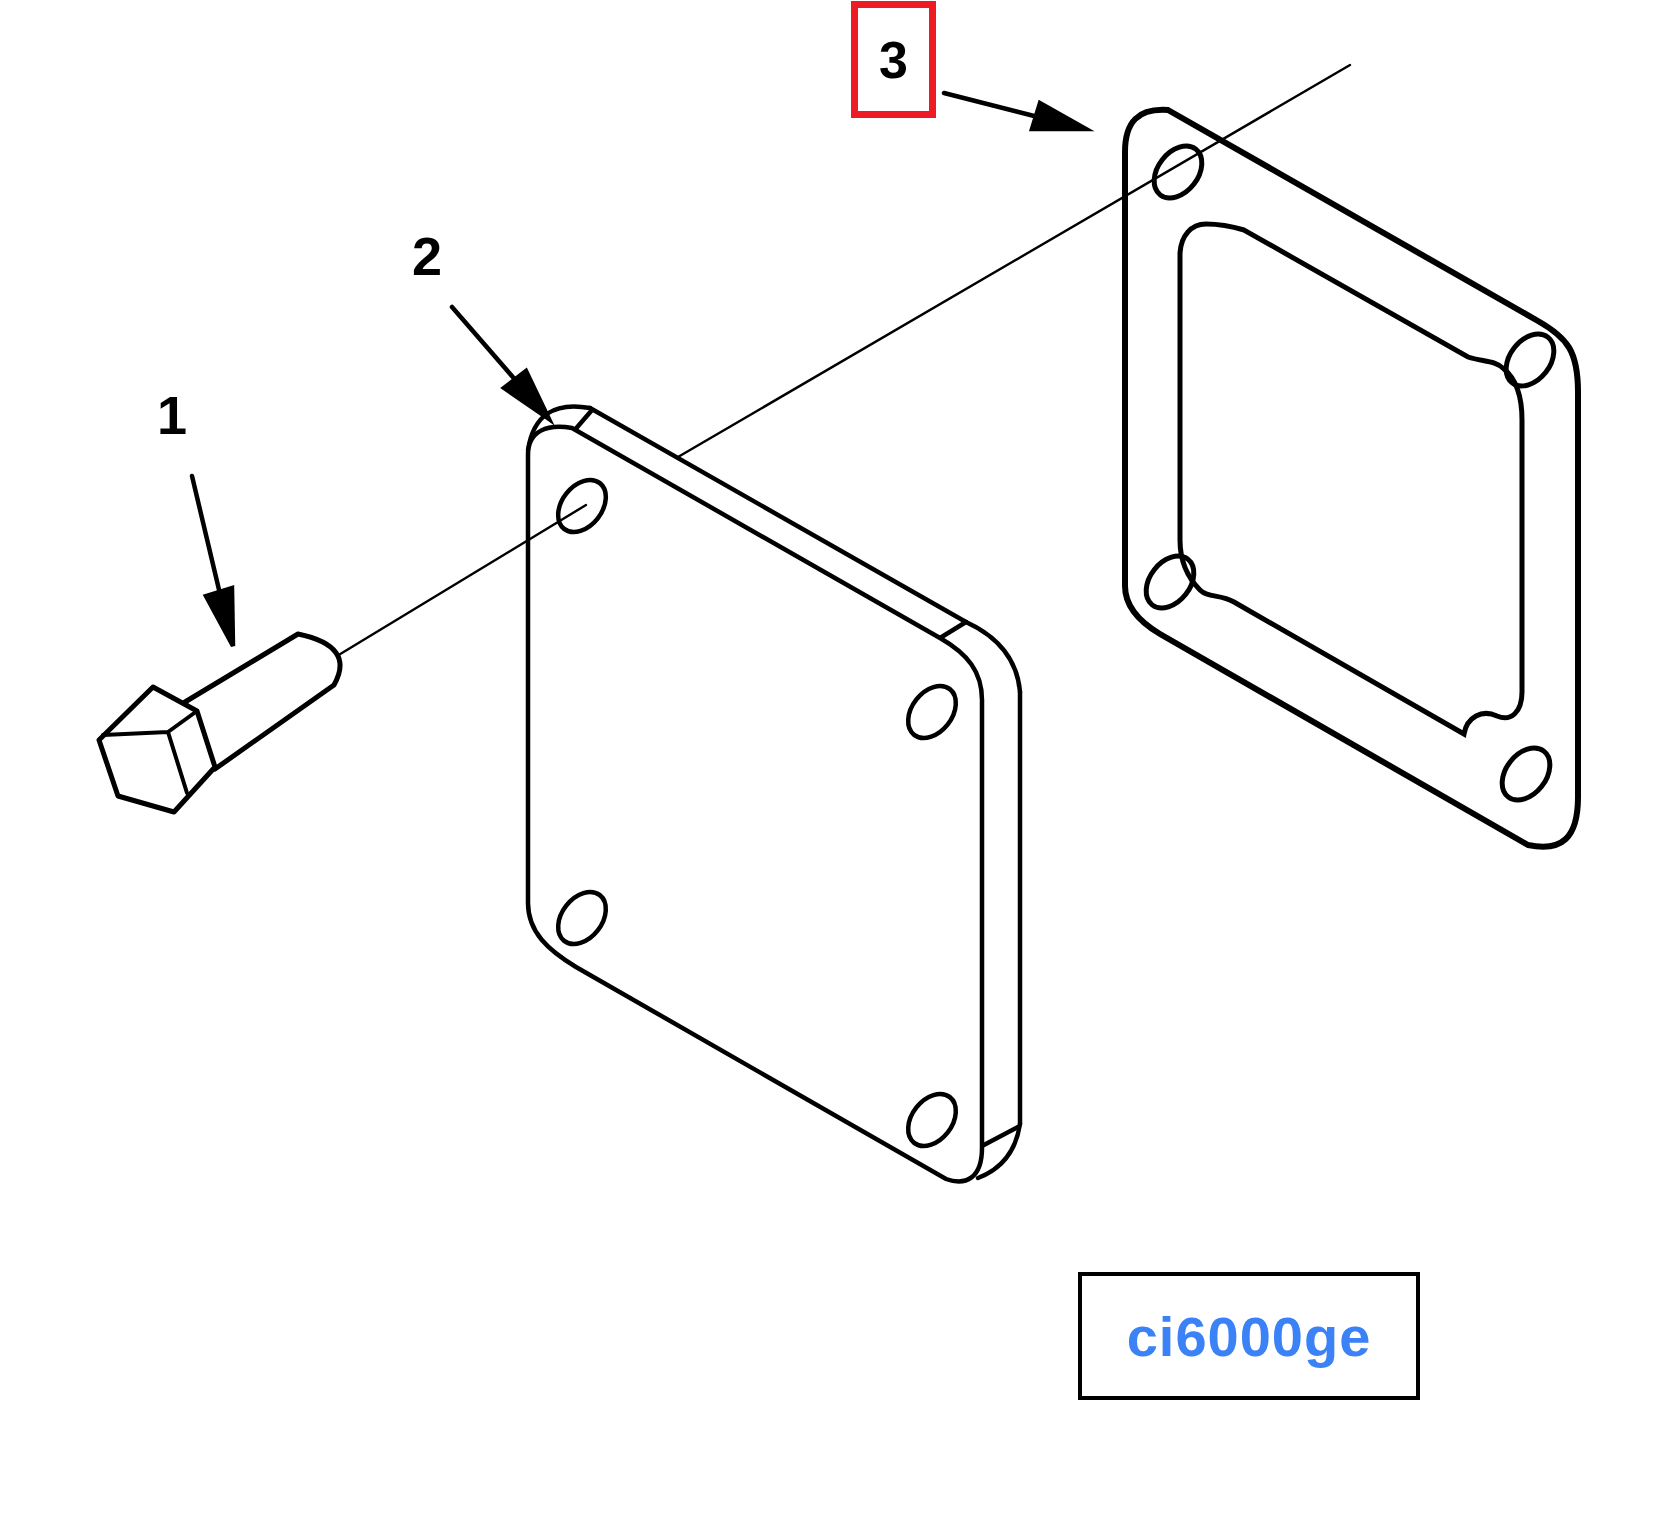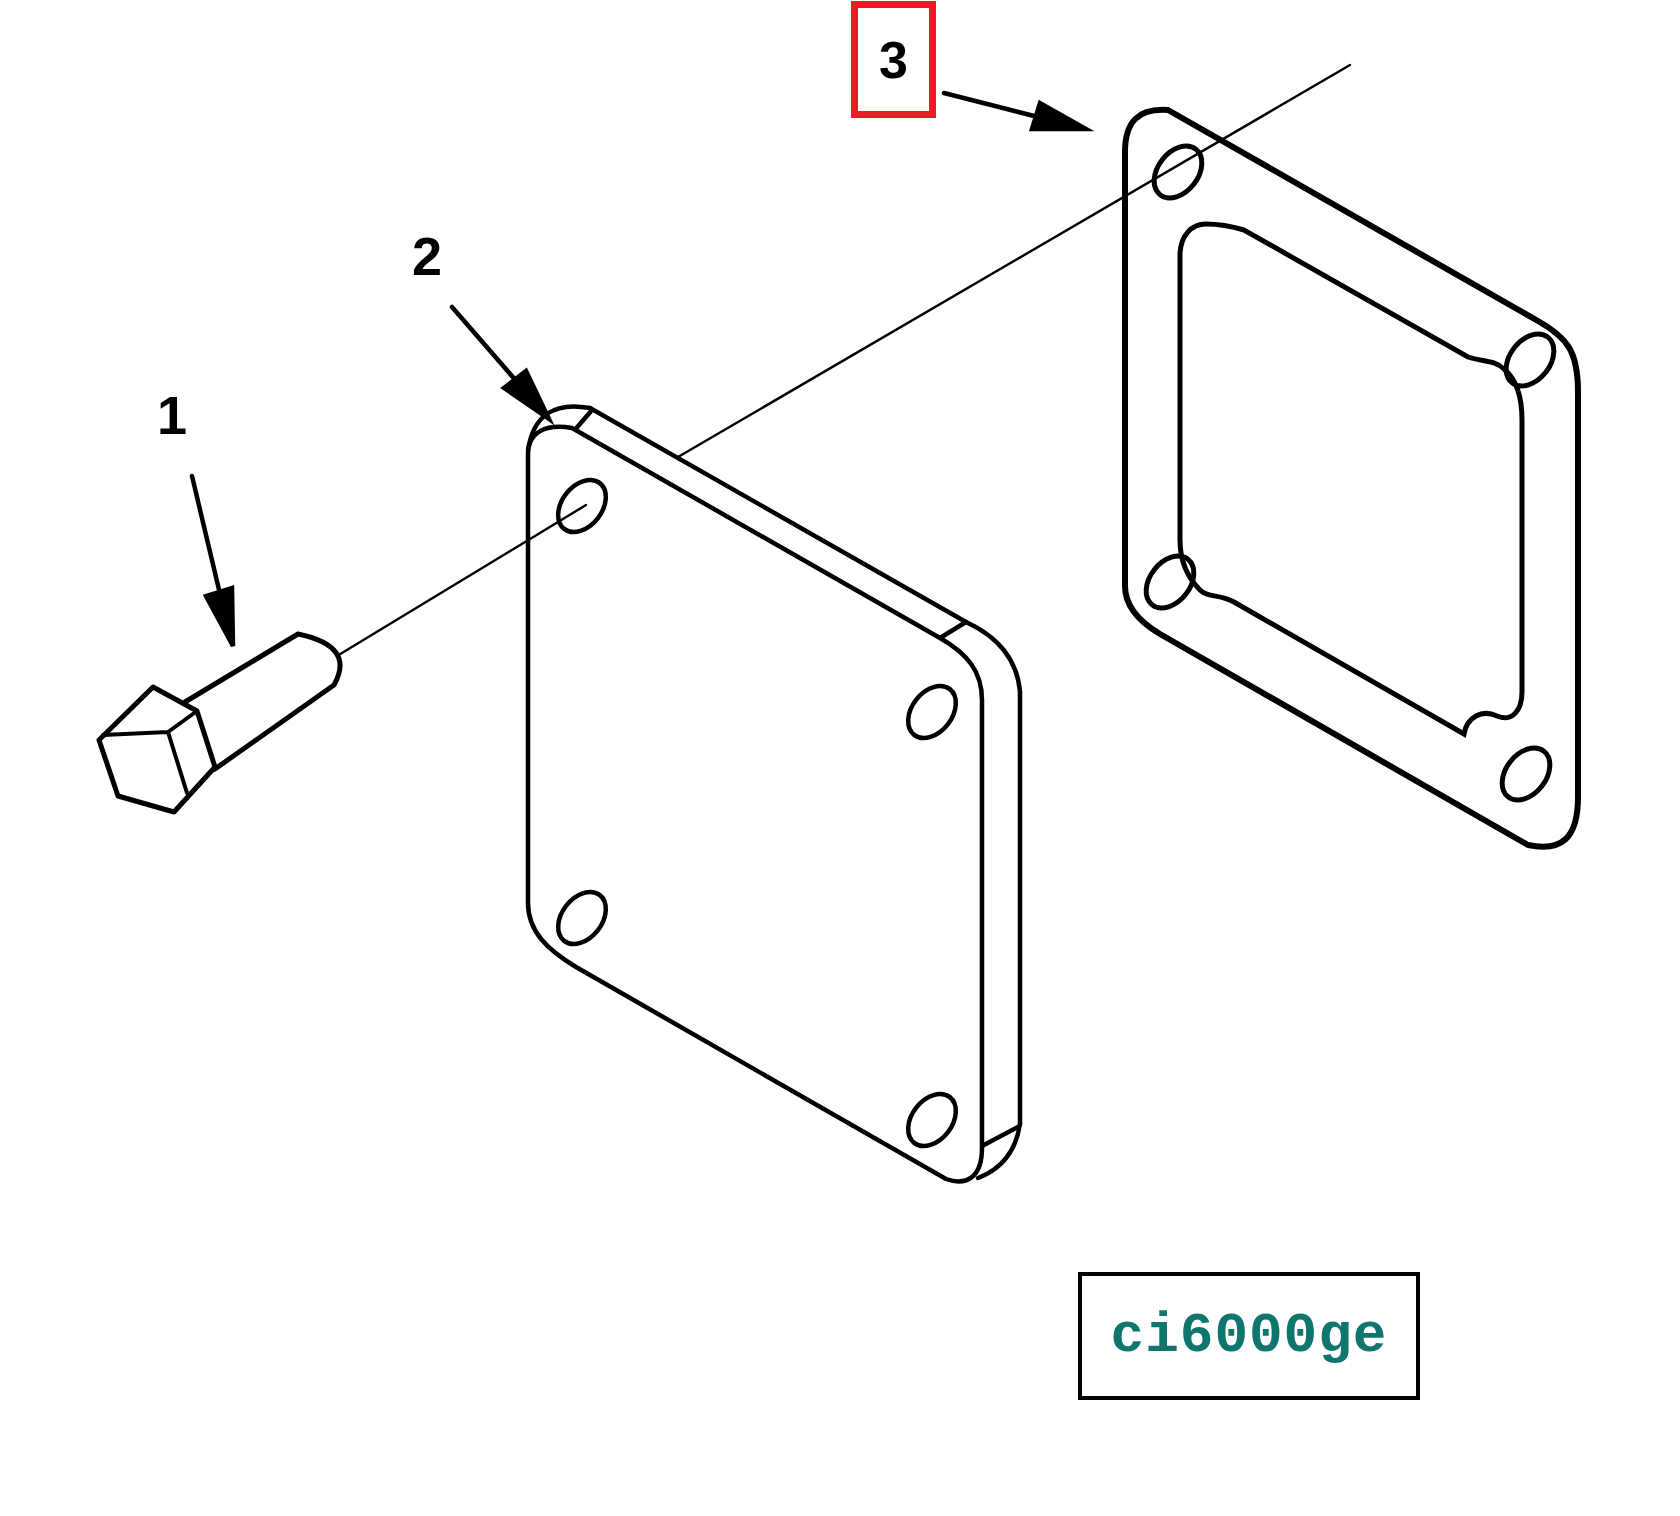--- a/index.html
+++ b/index.html
@@ -59,9 +59,8 @@
     justify-content: center;
     font-weight: 700;
     font-size: 56px;
-    color: #0f766e;
+    color: #3b82f6;
     letter-spacing: 1px;
-    font-family: Liberation Mono, monospace;
   }
 </style>
 </head>

